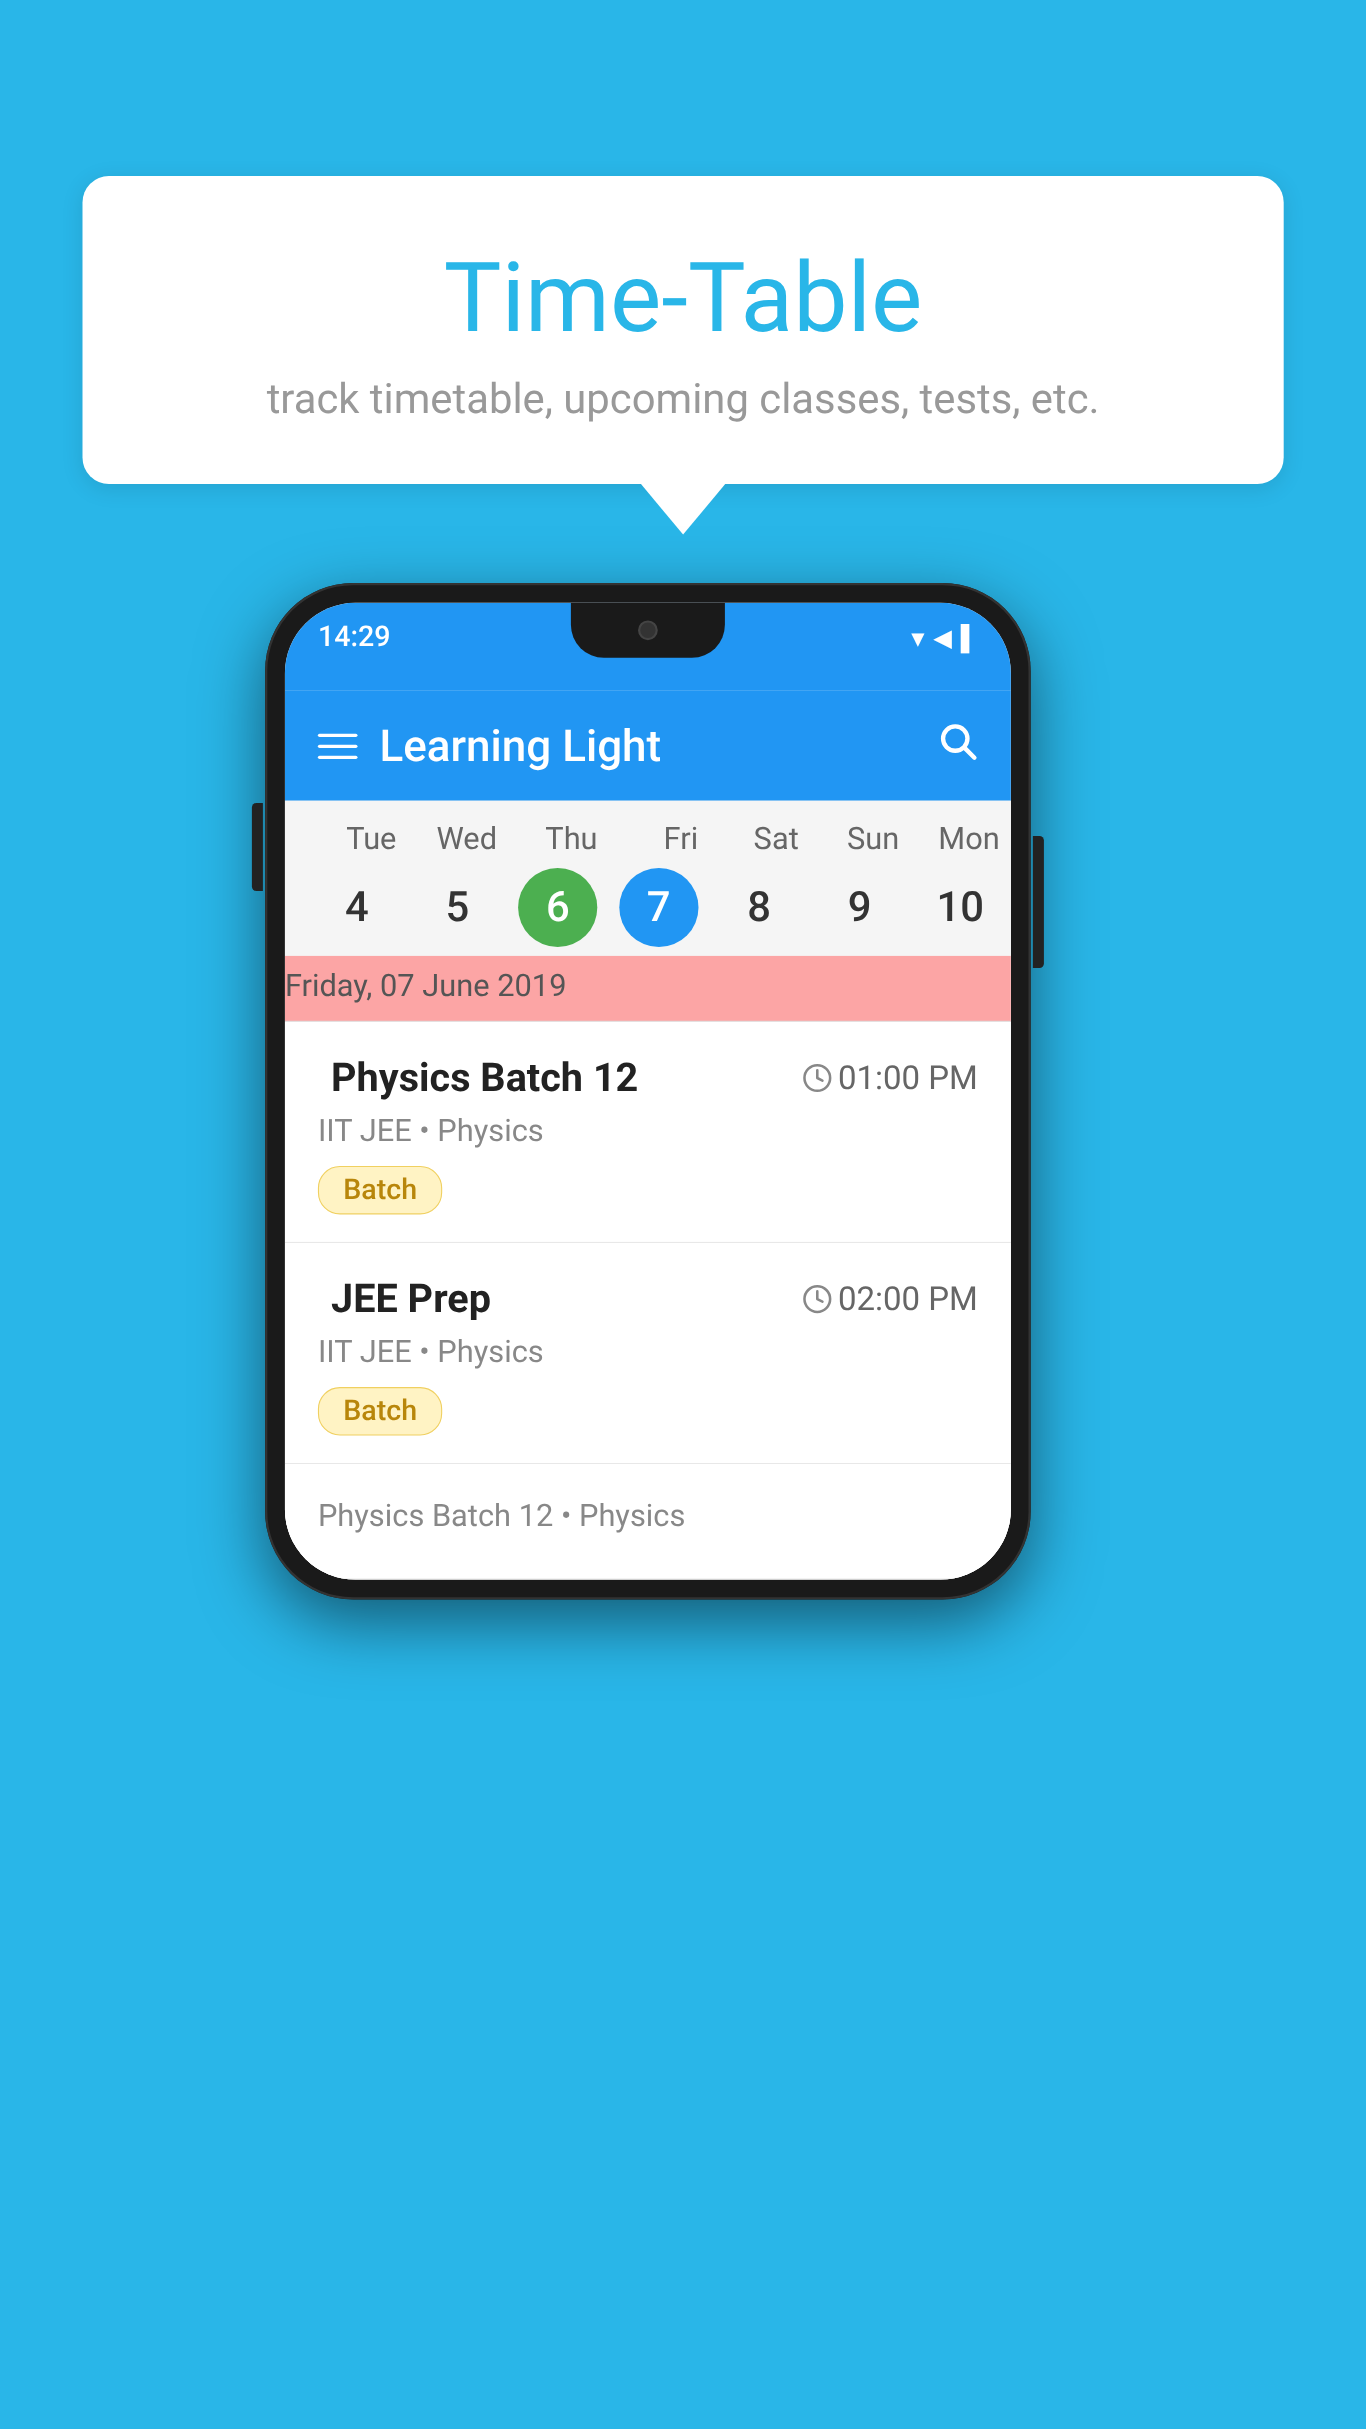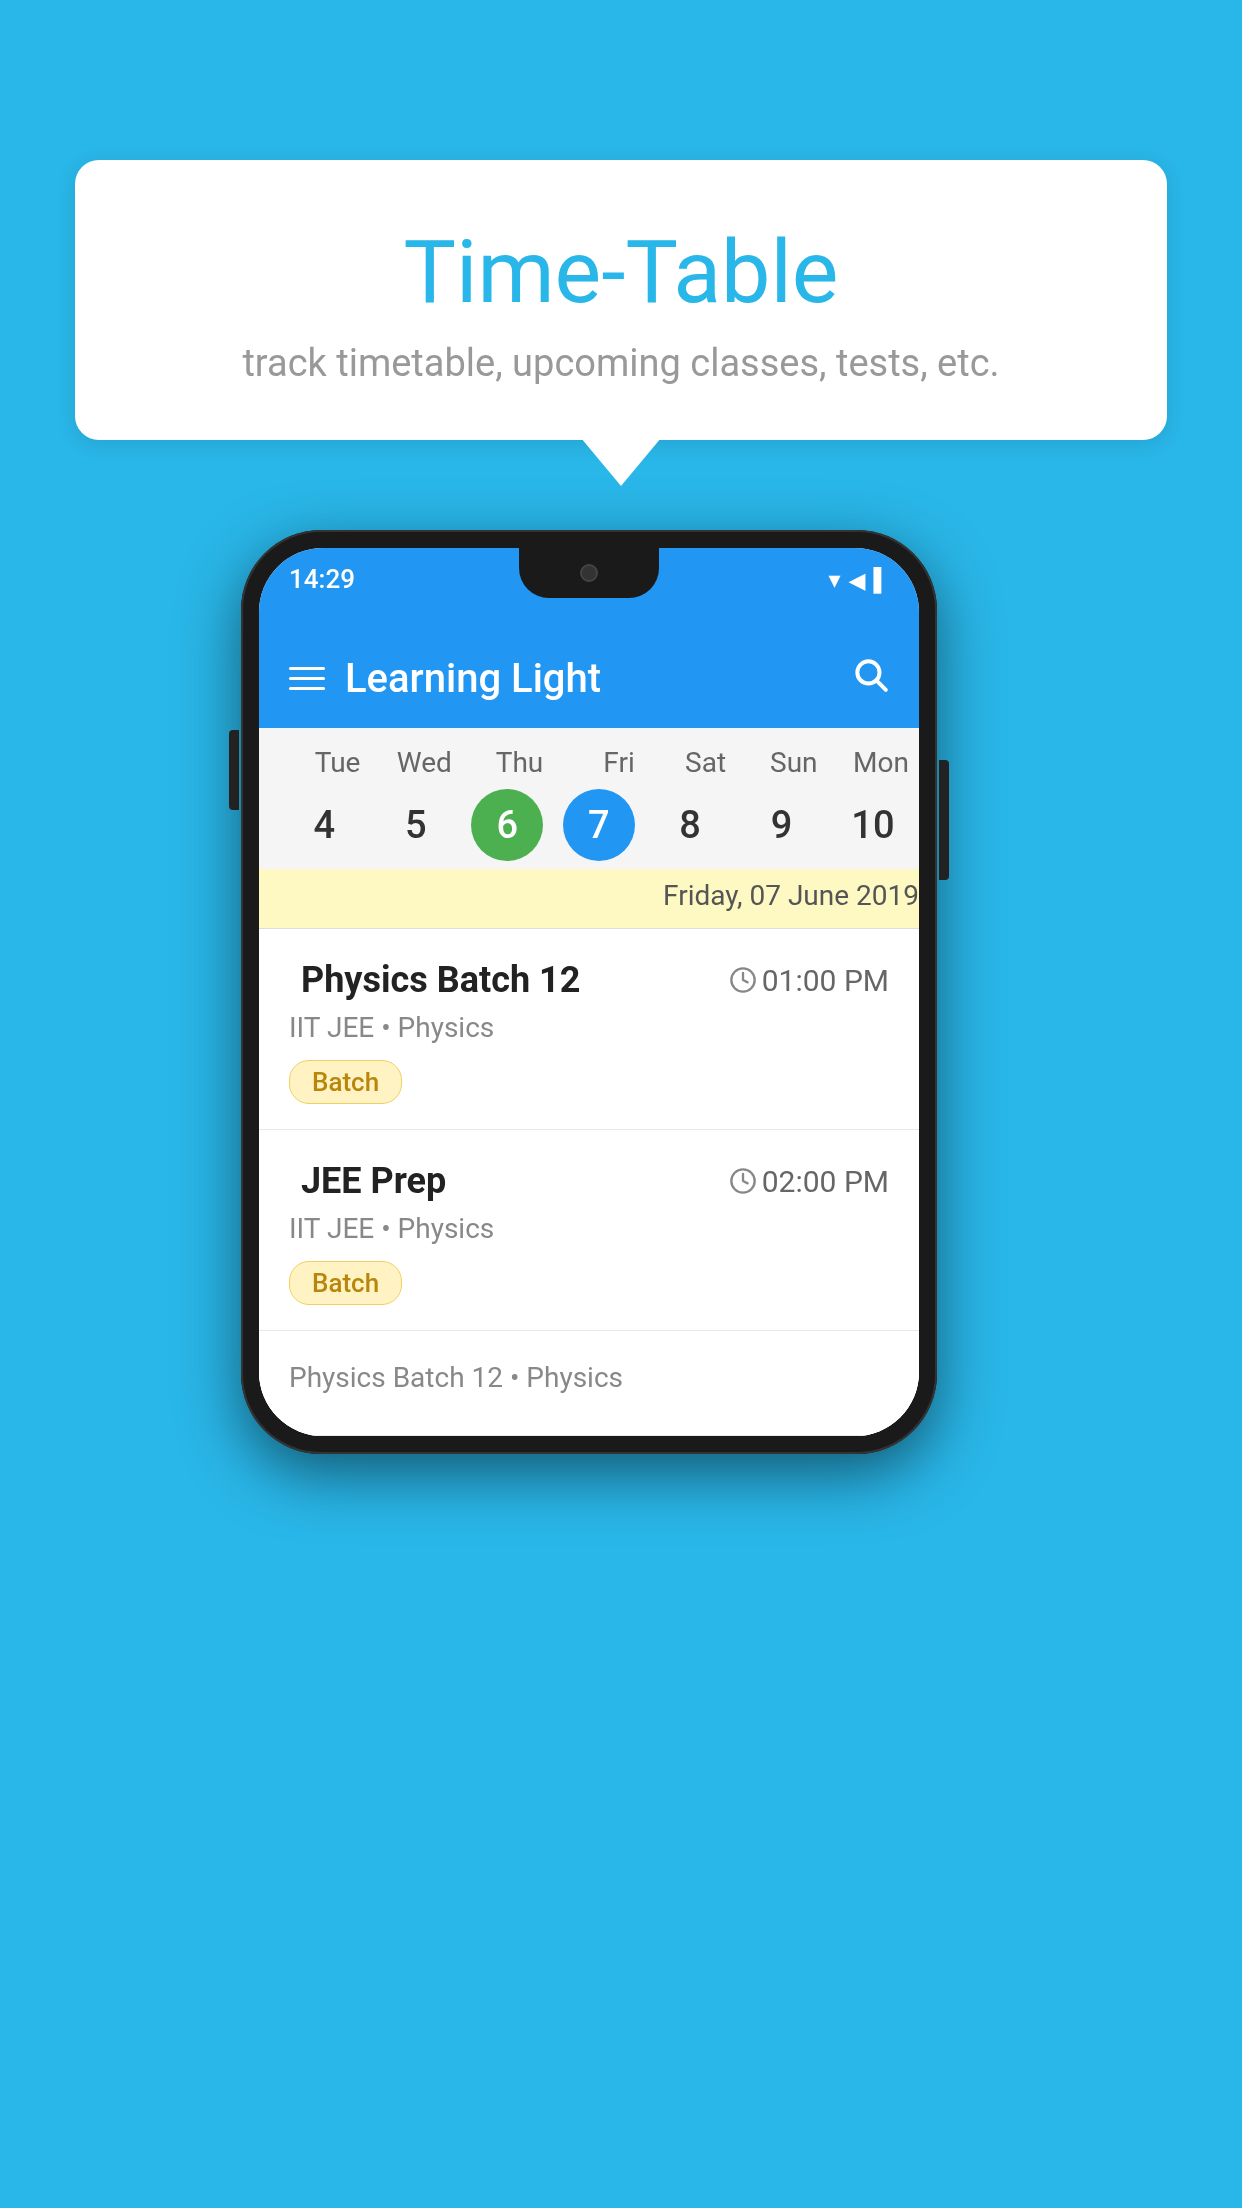--- a/index.html
+++ b/index.html
@@ -240,11 +240,11 @@
     }
 
     .date-label {
-      text-align: right;
+      text-align: left;
       font-size: 28px;
       color: #555;
       padding: 10px 0 16px;
-      background: #fef9c3;
+      background: #fca5a5;
       border-bottom: 1px solid #ddd;
     }
 

